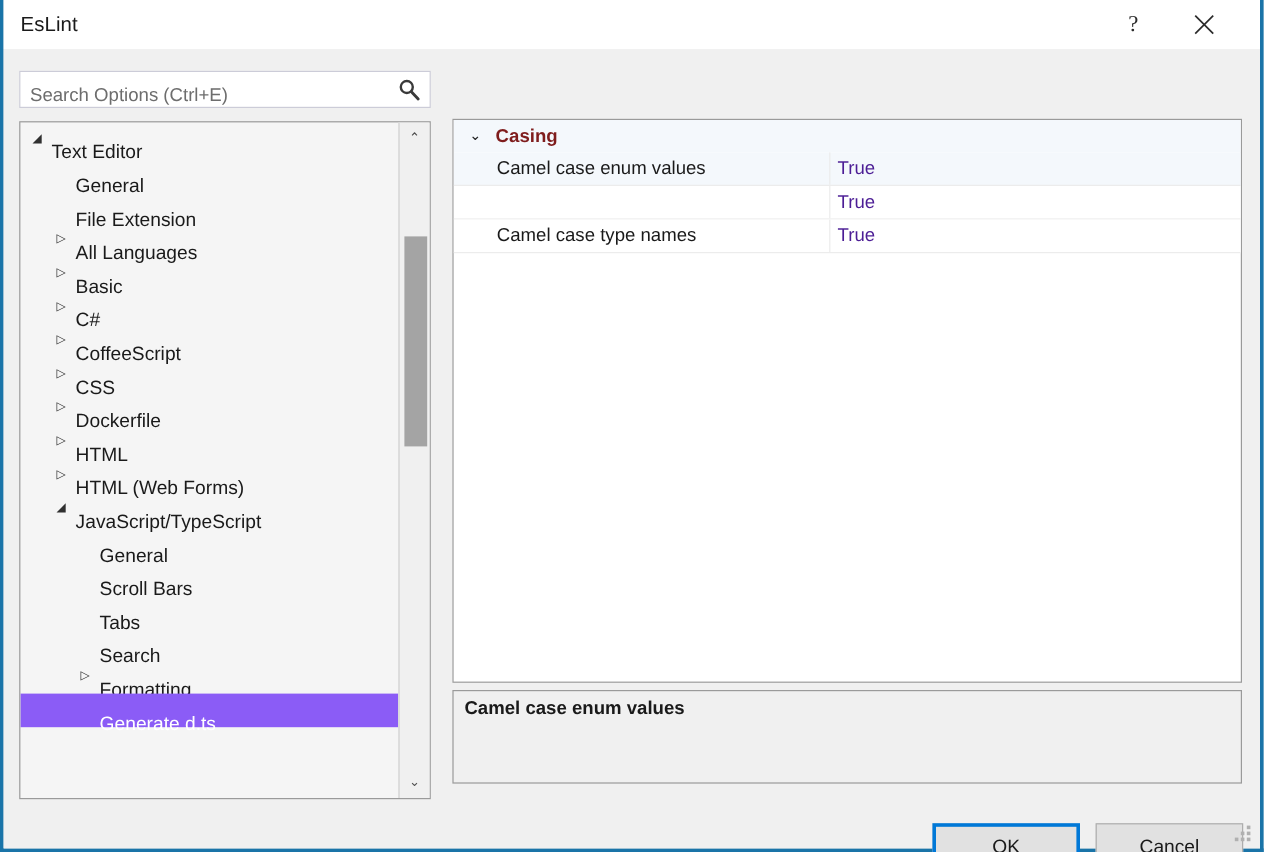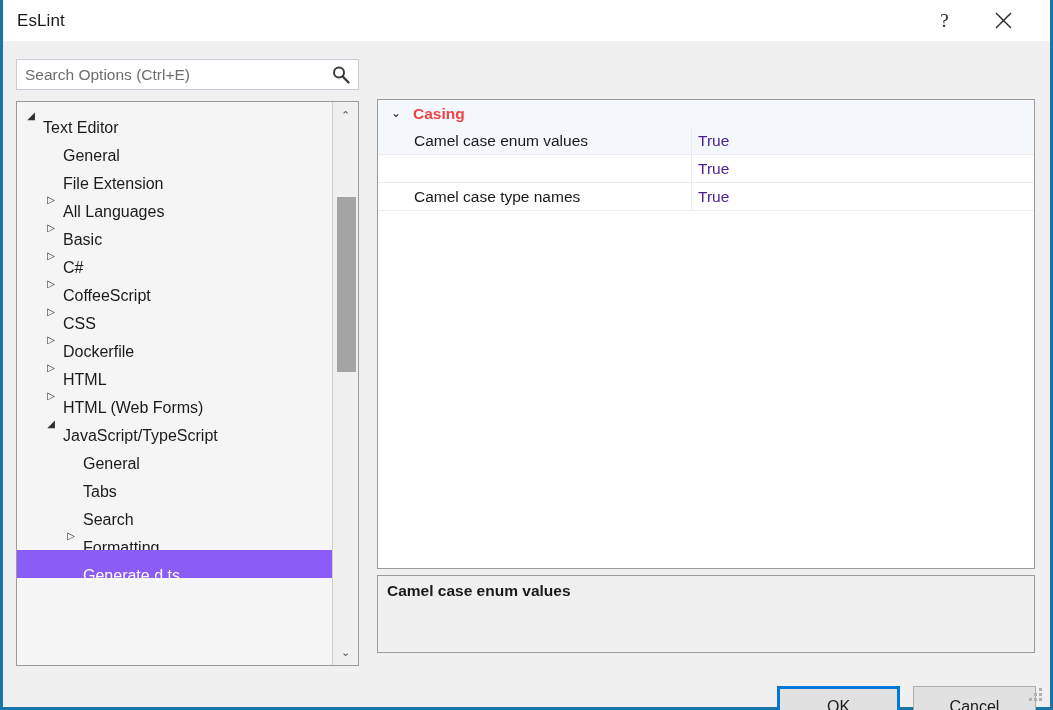--- a/index.html
+++ b/index.html
@@ -85,7 +85,7 @@
     position: absolute;
     left: 0; top: 0;
     width: 306px;
-    height: 29px;
+    height: 40px;
     box-sizing: border-box;
     border: 0;
     outline: none;

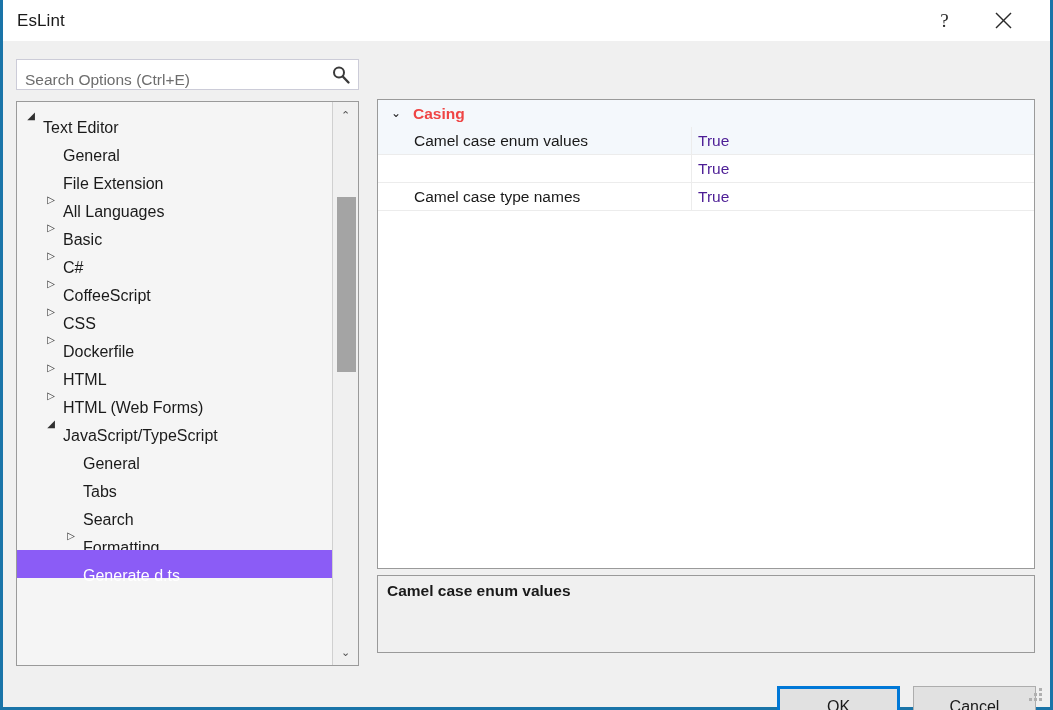--- a/index.html
+++ b/index.html
@@ -231,7 +231,7 @@
     top: 0;
     font-size: 15.5px;
     font-weight: bold;
-    color: #ef4444;
+    color: #7f1d1d;
   }
   .grid-row {
     position: relative;

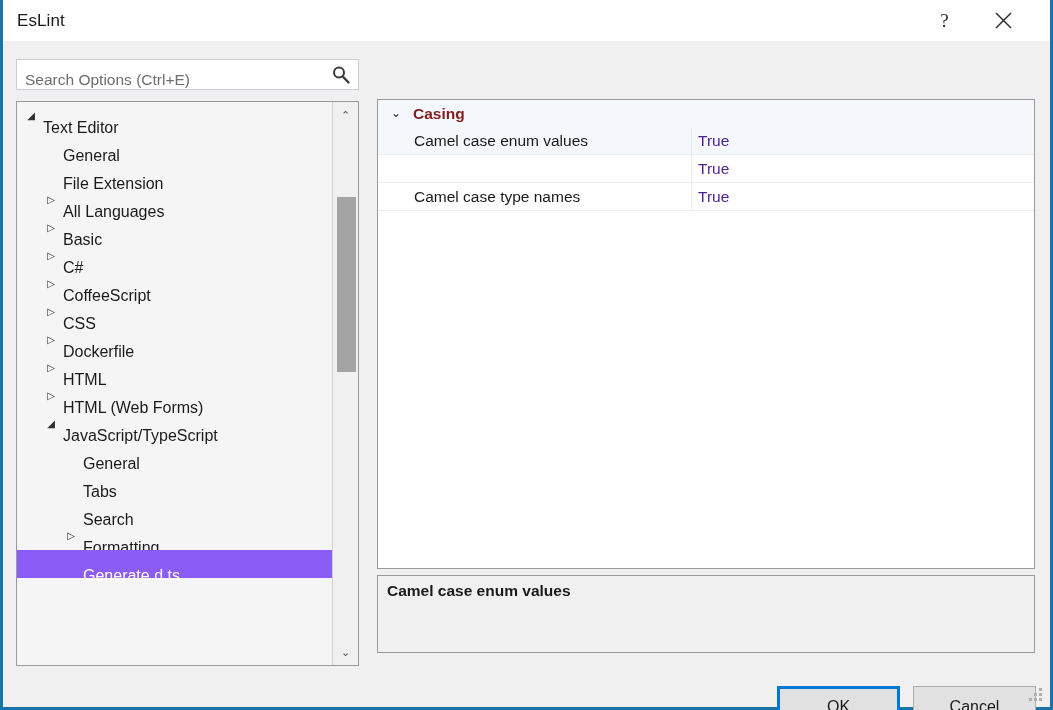--- a/index.html
+++ b/index.html
@@ -415,6 +415,10 @@
           <div class="tree-item lvl2">
             <span class="expander"></span>
             <span class="tlabel">General</span>
+          </div>
+          <div class="tree-item lvl2">
+            <span class="expander"></span>
+            <span class="tlabel">Scroll Bars</span>
           </div>
           <div class="tree-item lvl2">
             <span class="expander"></span>

